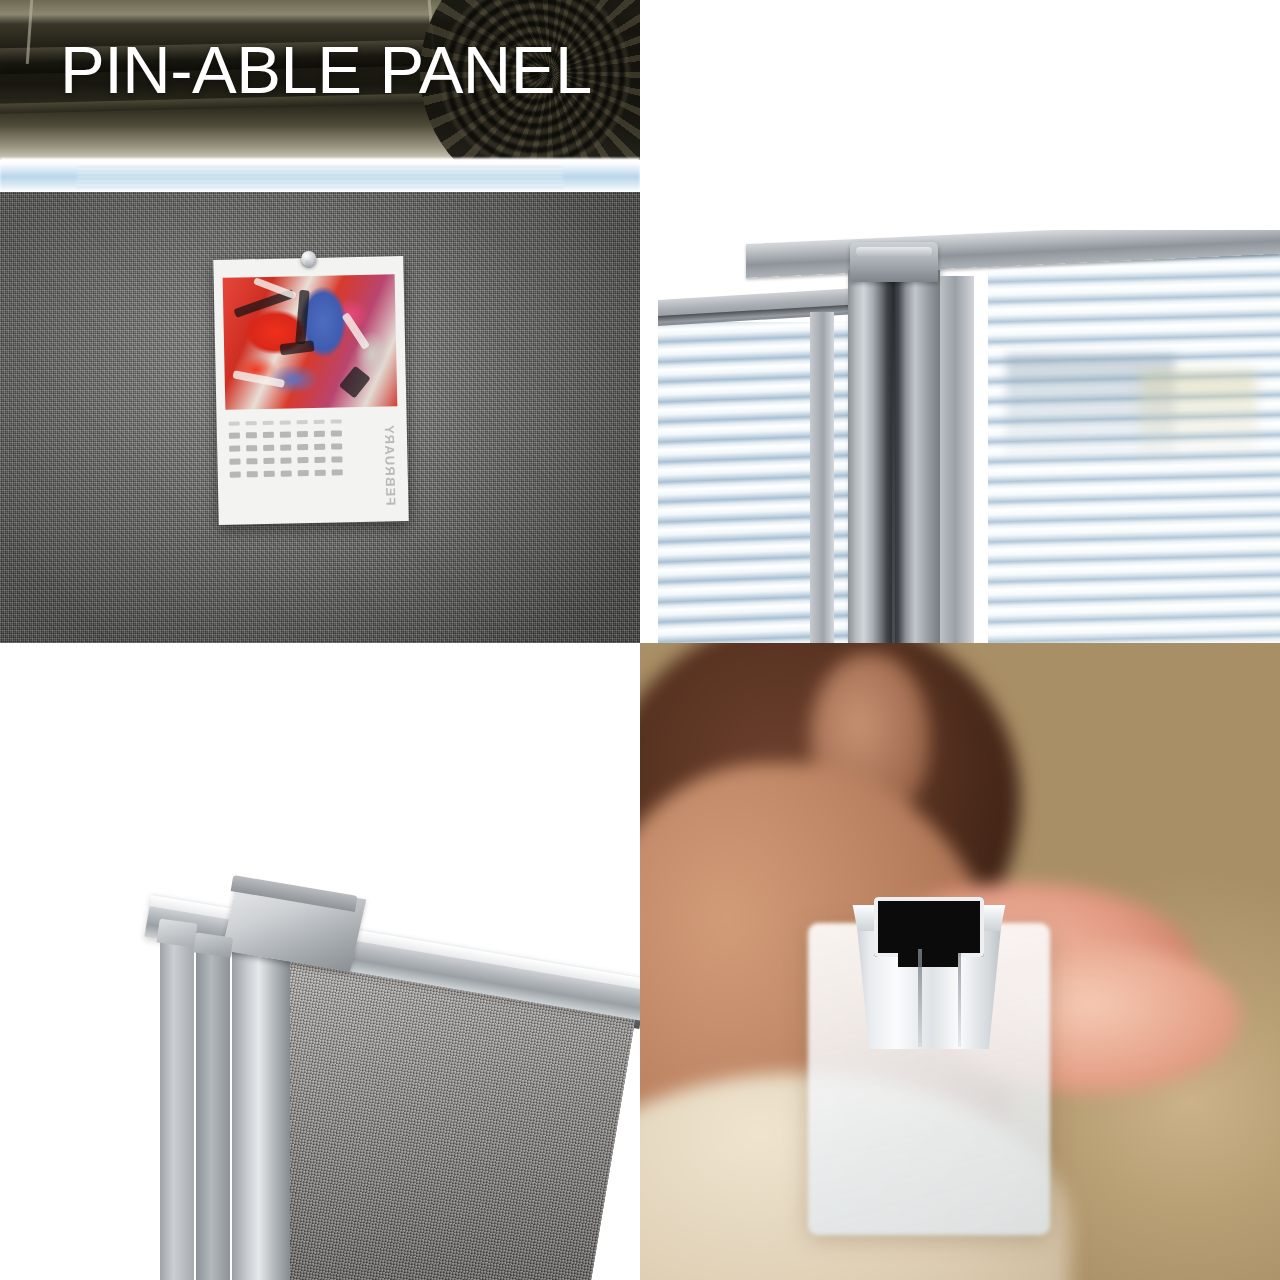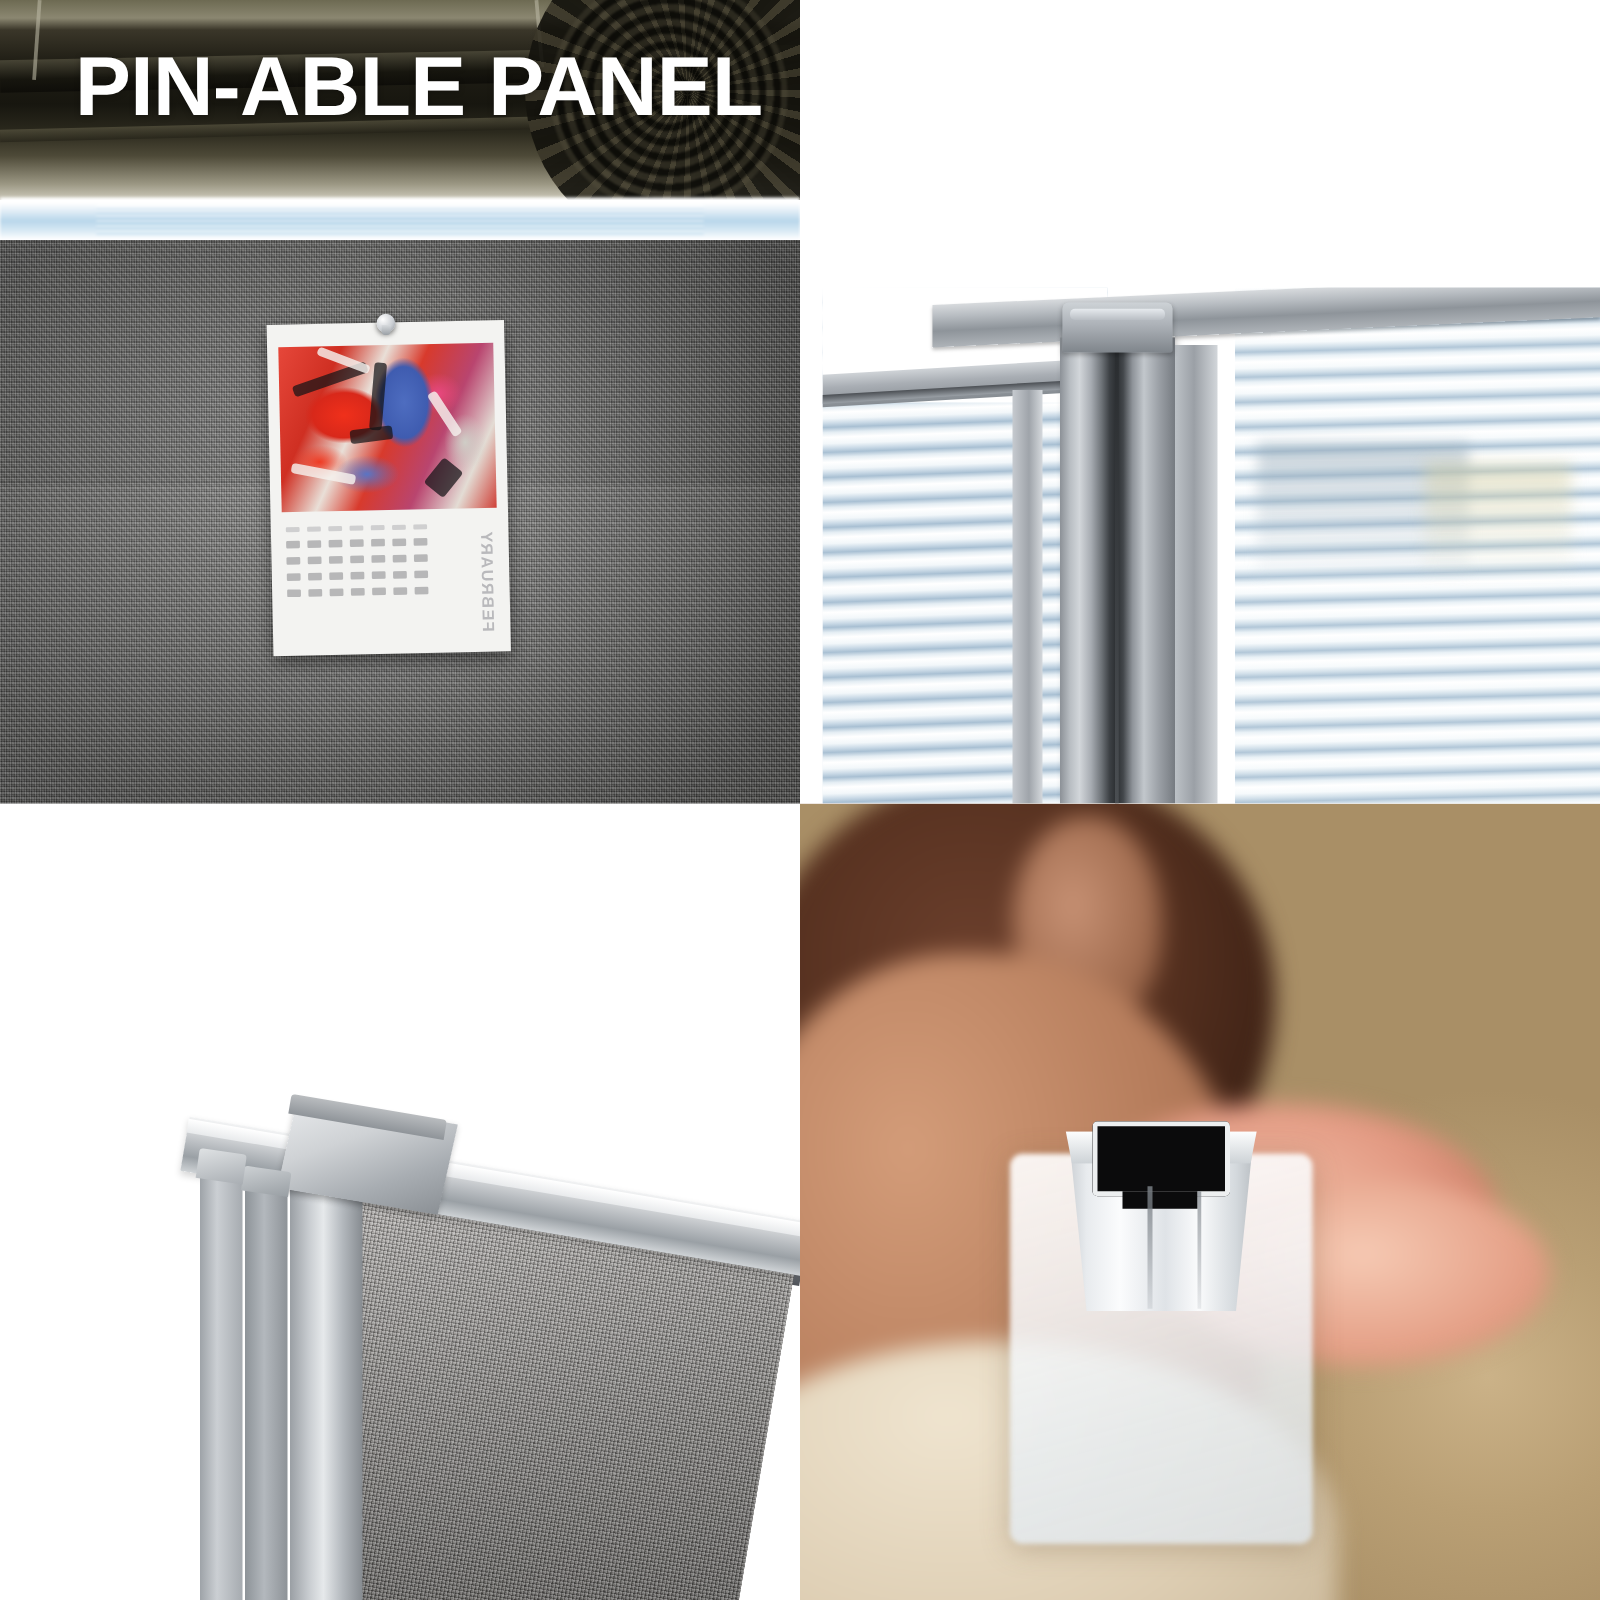--- a/index.html
+++ b/index.html
@@ -221,7 +221,7 @@
     background:linear-gradient(180deg,rgba(130,136,142,.75),rgba(180,185,190,.25));}
 
   
-  .hl{position:absolute;z-index:20;font-weight:700;line-height:1.03;
+  .hl{position:absolute;z-index:20;font-weight:400;line-height:1.03;
       letter-spacing:-0.5px;white-space:pre-line;}
   .hl-white{color:#ffffff;text-shadow:0 1px 5px rgba(0,0,0,.30);}
 

